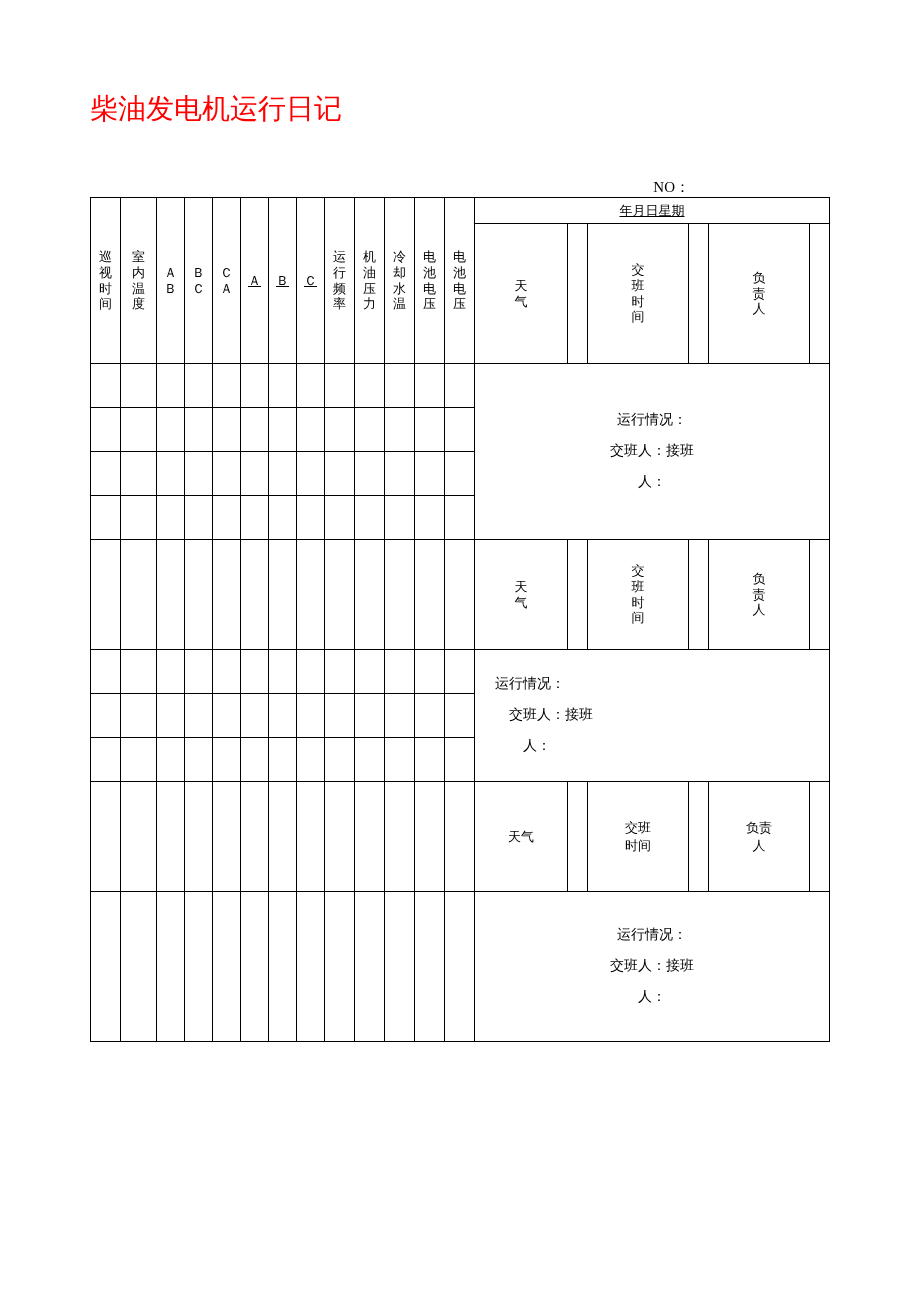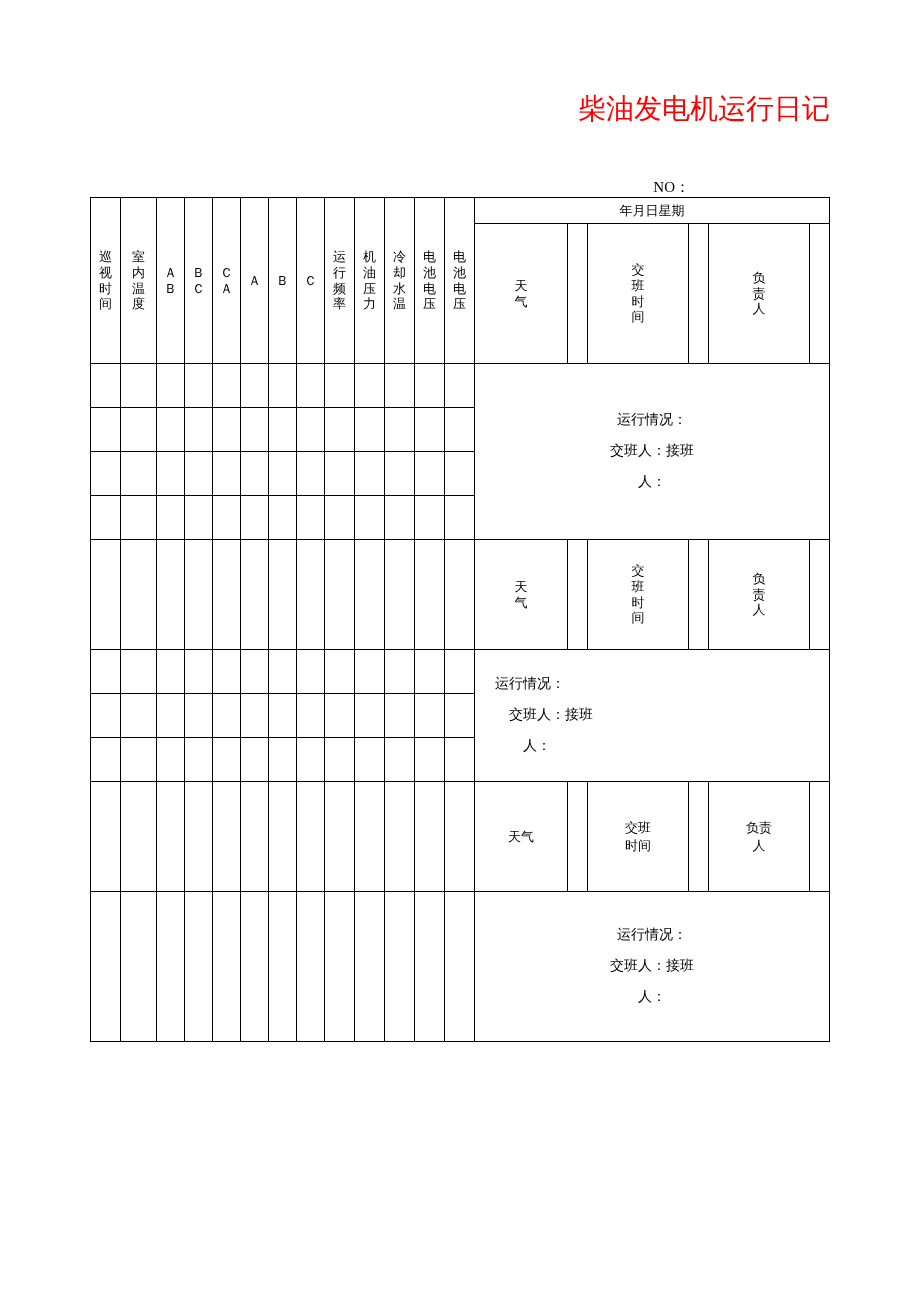--- a/index.html
+++ b/index.html
@@ -15,7 +15,7 @@
       padding: 90px 90px 0 90px;
     }
     .title {
-      text-align: right;
+      text-align: left;
       color: #ff0000;
       font-size: 28px;
       font-weight: normal;

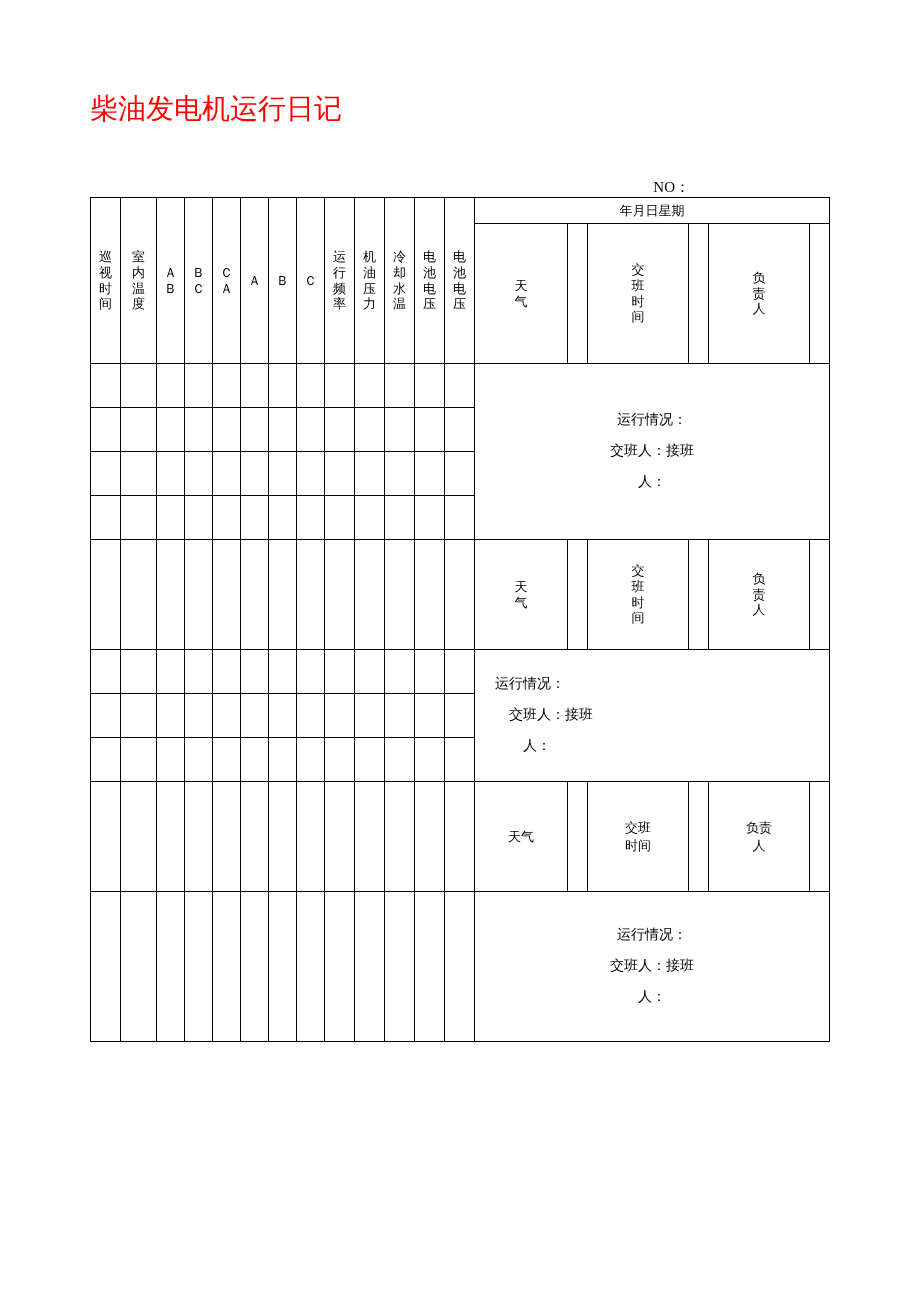--- a/index.html
+++ b/index.html
@@ -46,6 +46,7 @@
     }
     .date-row td {
       height: 26px;
+      text-decoration: underline;
     }
     .data-row td {
       height: 44px;

